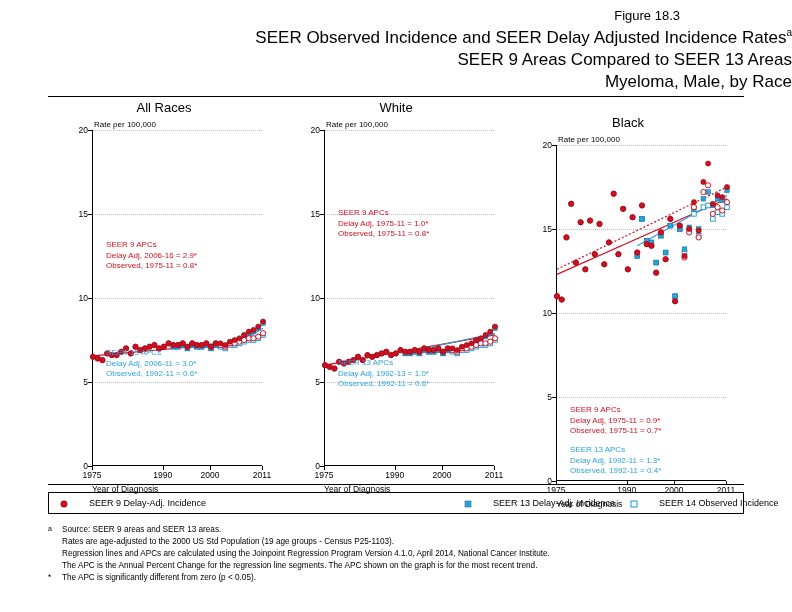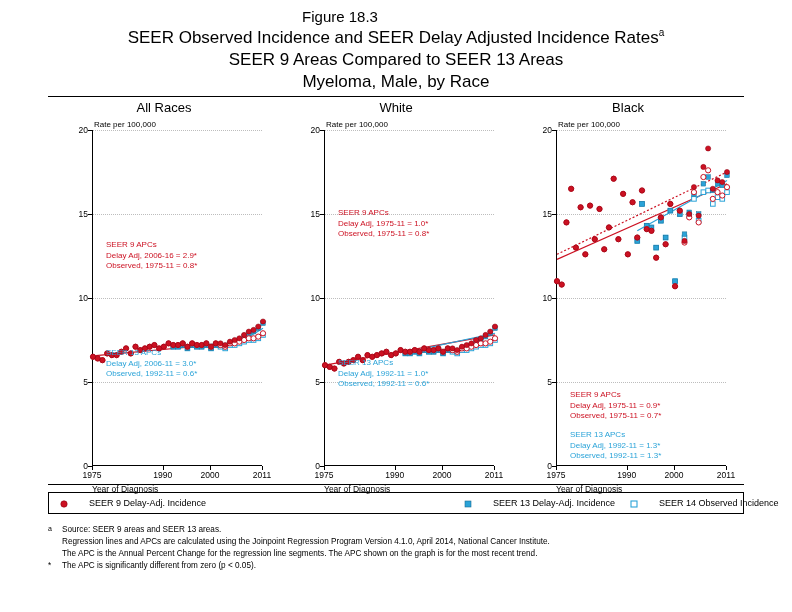--- a/index.html
+++ b/index.html
@@ -24,8 +24,8 @@
     top: 8px;
     left: 0;
     width: 680px;
-    text-align: center;
-    font-size: 15px;
+    text-align: right;
+    font-size: 13px;
   }
   .title-block {
     position: absolute;

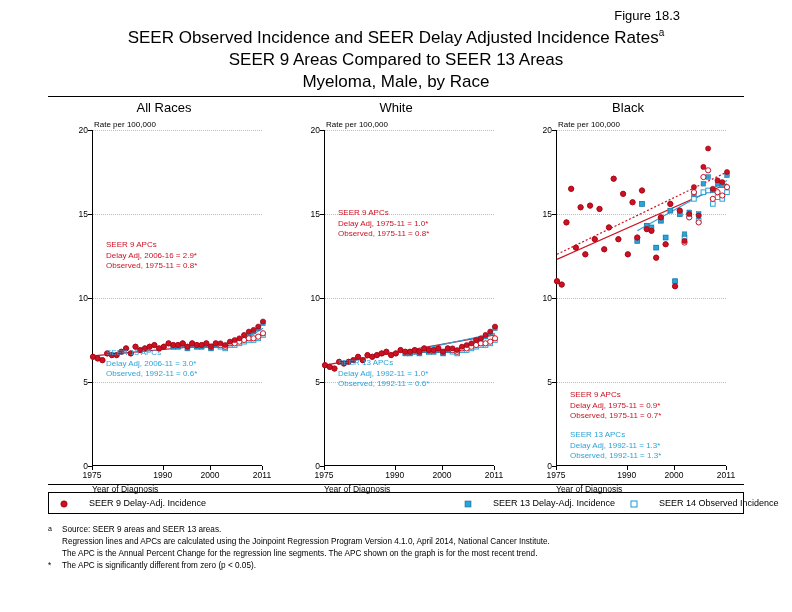--- a/index.html
+++ b/index.html
@@ -32,7 +32,7 @@
     top: 22px;
     left: 0;
     width: 792px;
-    text-align: center;
+    text-align: right;
   }
   .title-line {
     font-size: 17px;

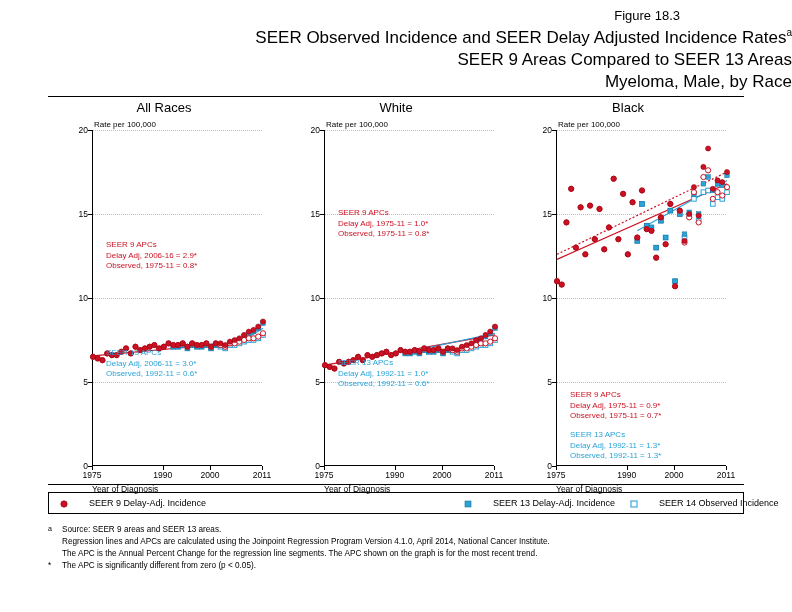--- a/index.html
+++ b/index.html
@@ -61,7 +61,7 @@
   }
   .panel-all { left: 48px; }
   .panel-white { left: 280px; }
-  .panel-black { left: 512px; }
+  .panel-black { left: 512px; margin-top: 15px; }
 
   .panel-title {
     position: absolute;

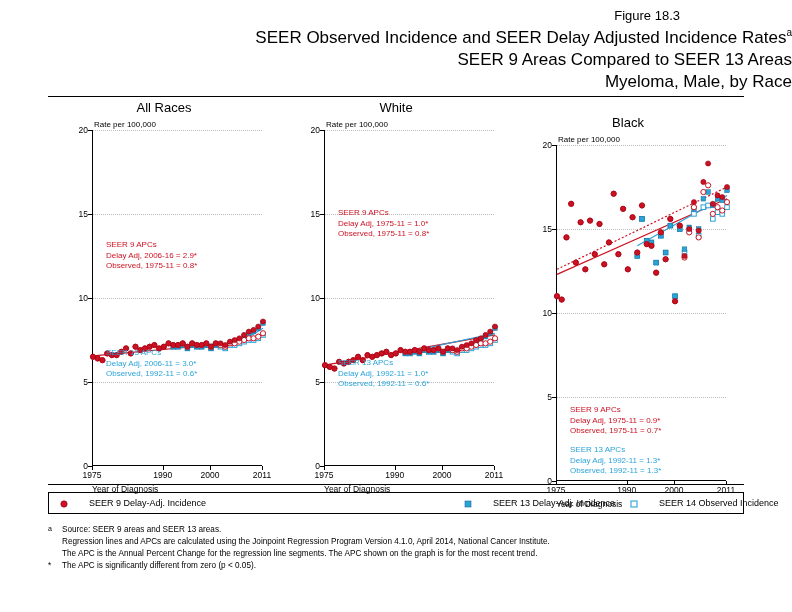--- a/index.html
+++ b/index.html
@@ -505,7 +505,7 @@
       </div>
       <div class="annot blue" style="left: 58px; top: 258px;">
         <div>SEER 13 APCs</div>
-        <div>Delay Adj, 1992-11 = 1.0*</div>
+        <div>Delay Adj, 1992-13 = 1.0*</div>
         <div>Observed, 1992-11 = 0.6*</div>
       </div>
     </div>

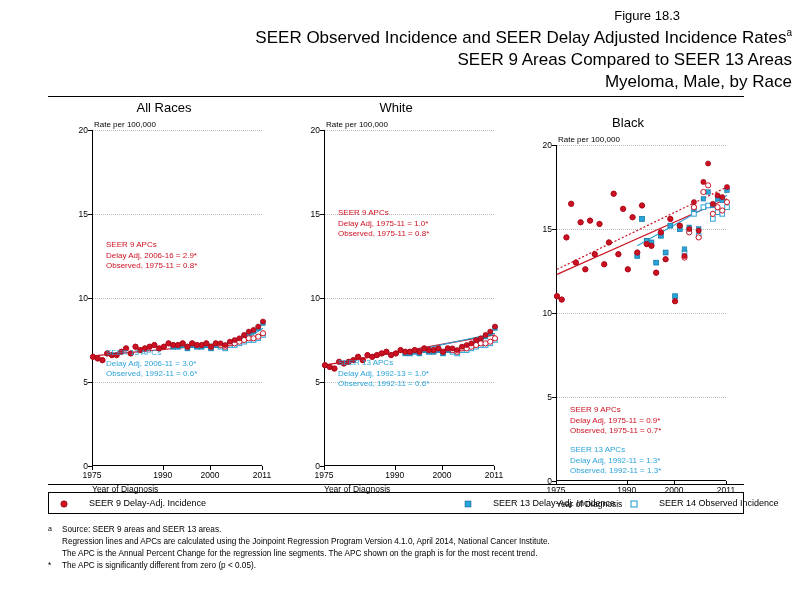--- a/index.html
+++ b/index.html
@@ -665,7 +665,7 @@
       <div class="annot blue" style="left: 58px; top: 330px;">
         <div>SEER 13 APCs</div>
         <div>Delay Adj, 1992-11 = 1.3*</div>
-        <div>Observed, 1992-11 = 1.3*</div>
+        <div>Observed, 1992-11 = 0.4*</div>
       </div>
     </div>
 

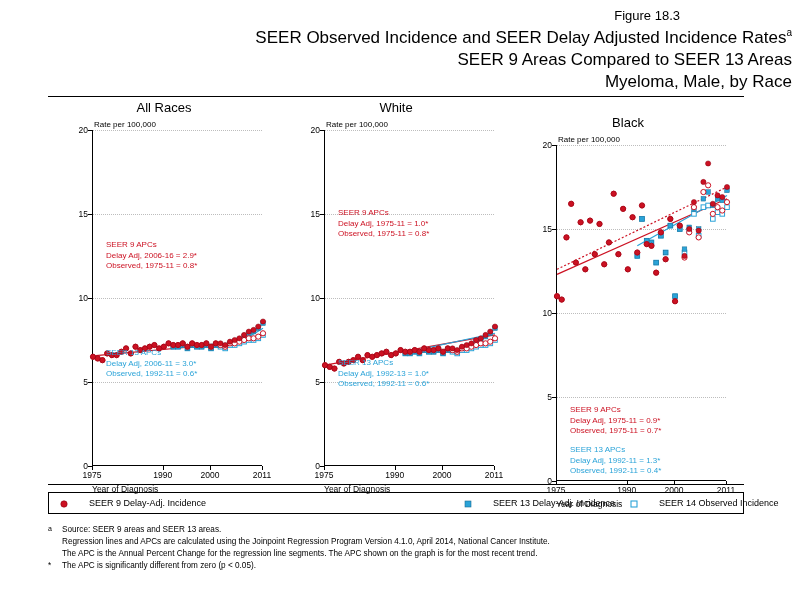--- a/index.html
+++ b/index.html
@@ -694,6 +694,7 @@
 
   <div class="footnotes" id="footnotes">
       <div class="fn-row"><span class="fn-mark sup-a">a</span><span>Source: SEER 9 areas and SEER 13 areas.</span></div>
+      <div class="fn-row"><span>Rates are age-adjusted to the 2000 US Std Population (19 age groups - Census P25-1103).</span></div>
       <div class="fn-row"><span>Regression lines and APCs are calculated using the Joinpoint Regression Program Version 4.1.0, April 2014, National Cancer Institute.</span></div>
       <div class="fn-row"><span>The APC is the Annual Percent Change for the regression line segments. The APC shown on the graph is for the most recent trend.</span></div>
       <div class="fn-row"><span class="fn-mark">*</span><span>The APC is significantly different from zero (p &lt; 0.05).</span></div>

